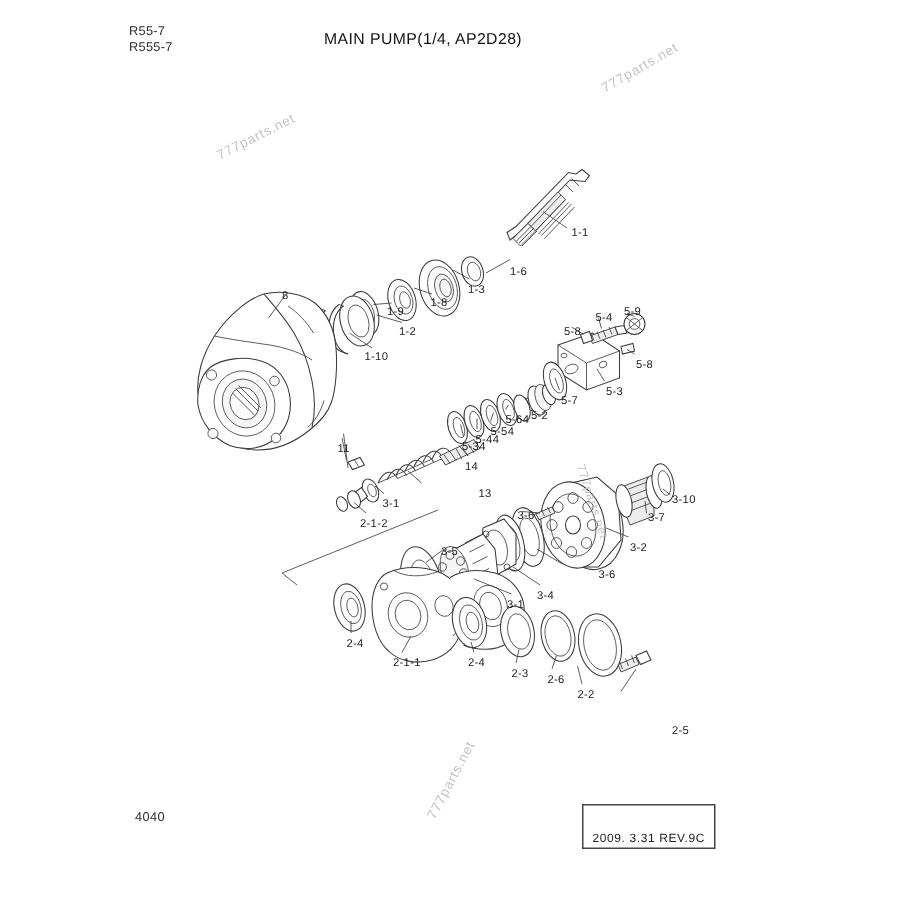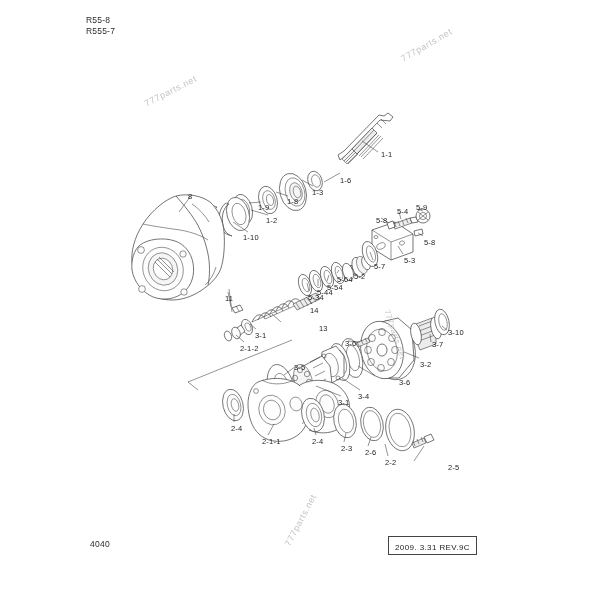--- a/index.html
+++ b/index.html
@@ -47,7 +47,7 @@
 <div id="sheet">
 
   <div class="model-block">
-    <div>R55-8</div>
+    <div>R55-7</div>
     <div>R555-7</div>
   </div>
 

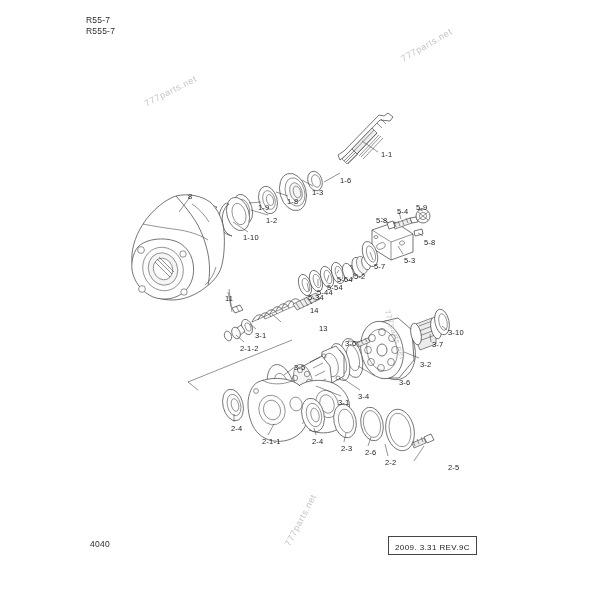--- a/index.html
+++ b/index.html
@@ -51,6 +51,9 @@
     <div>R555-7</div>
   </div>
 
+  <div class="title">
+    <span>MAIN PUMP(1/4, AP2D28)</span>
+  </div>
 
   <svg id="dwg" viewBox="0 0 600 600">
 

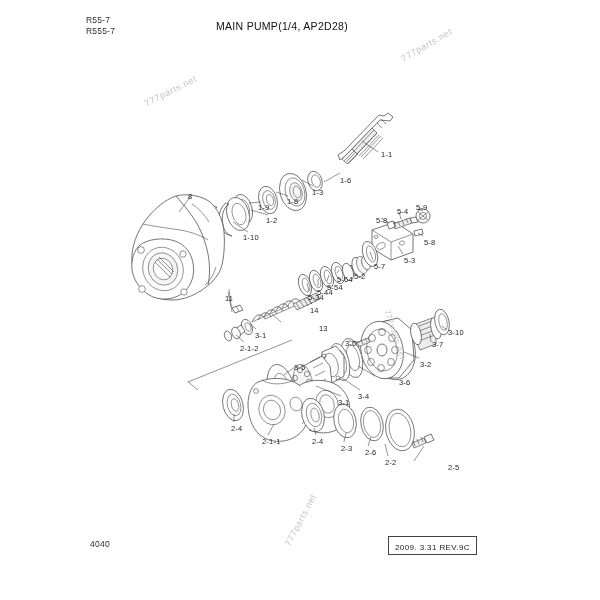--- a/index.html
+++ b/index.html
@@ -460,7 +460,7 @@
     <div class="cal" style="left:341px;top:444px;">2-3</div>
     <div class="cal" style="left:365px;top:448px;">2-6</div>
     <div class="cal" style="left:385px;top:458px;text-align:center;">2-2</div>
-    <div class="cal" style="left:412px;top:463px;padding-left:36px;">2-5</div>
+    <div class="cal" style="left:412px;top:482px;padding-left:36px;">2-5</div>
   </div>
 
   <div class="wm w1">777parts.net</div>

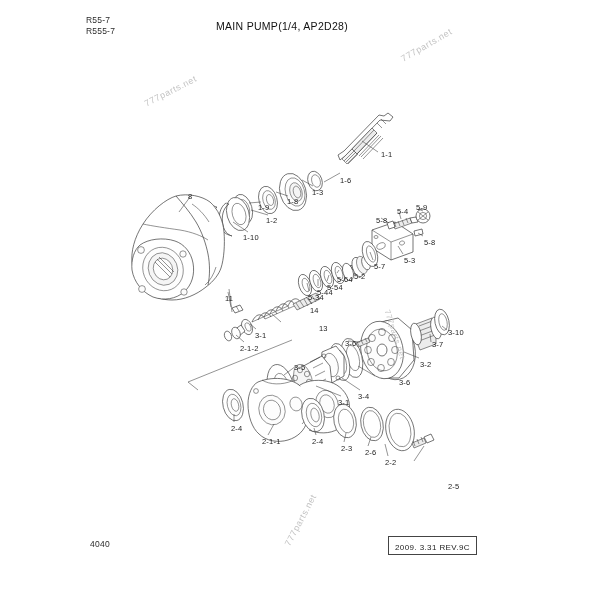--- a/index.html
+++ b/index.html
@@ -18,7 +18,7 @@
 
   
   .page-no{position:absolute;left:90px;top:539px;font-size:8.5px;color:#2b2b2b;letter-spacing:.3px;}
-  .rev-box{position:absolute;left:388px;top:536px;border:1px solid #444;padding:6px 6px 2px 6px;font-size:8px;color:#222;letter-spacing:.4px;white-space:nowrap;}
+  .rev-box{position:absolute;left:388px;top:536px;border:1px solid #444;padding:17px 6px 2px 6px;font-size:8px;color:#222;letter-spacing:.4px;white-space:nowrap;}
 
   
   .wm{position:absolute;color:#b8b8b8;font-size:9px;letter-spacing:.6px;white-space:nowrap;opacity:.85;}

